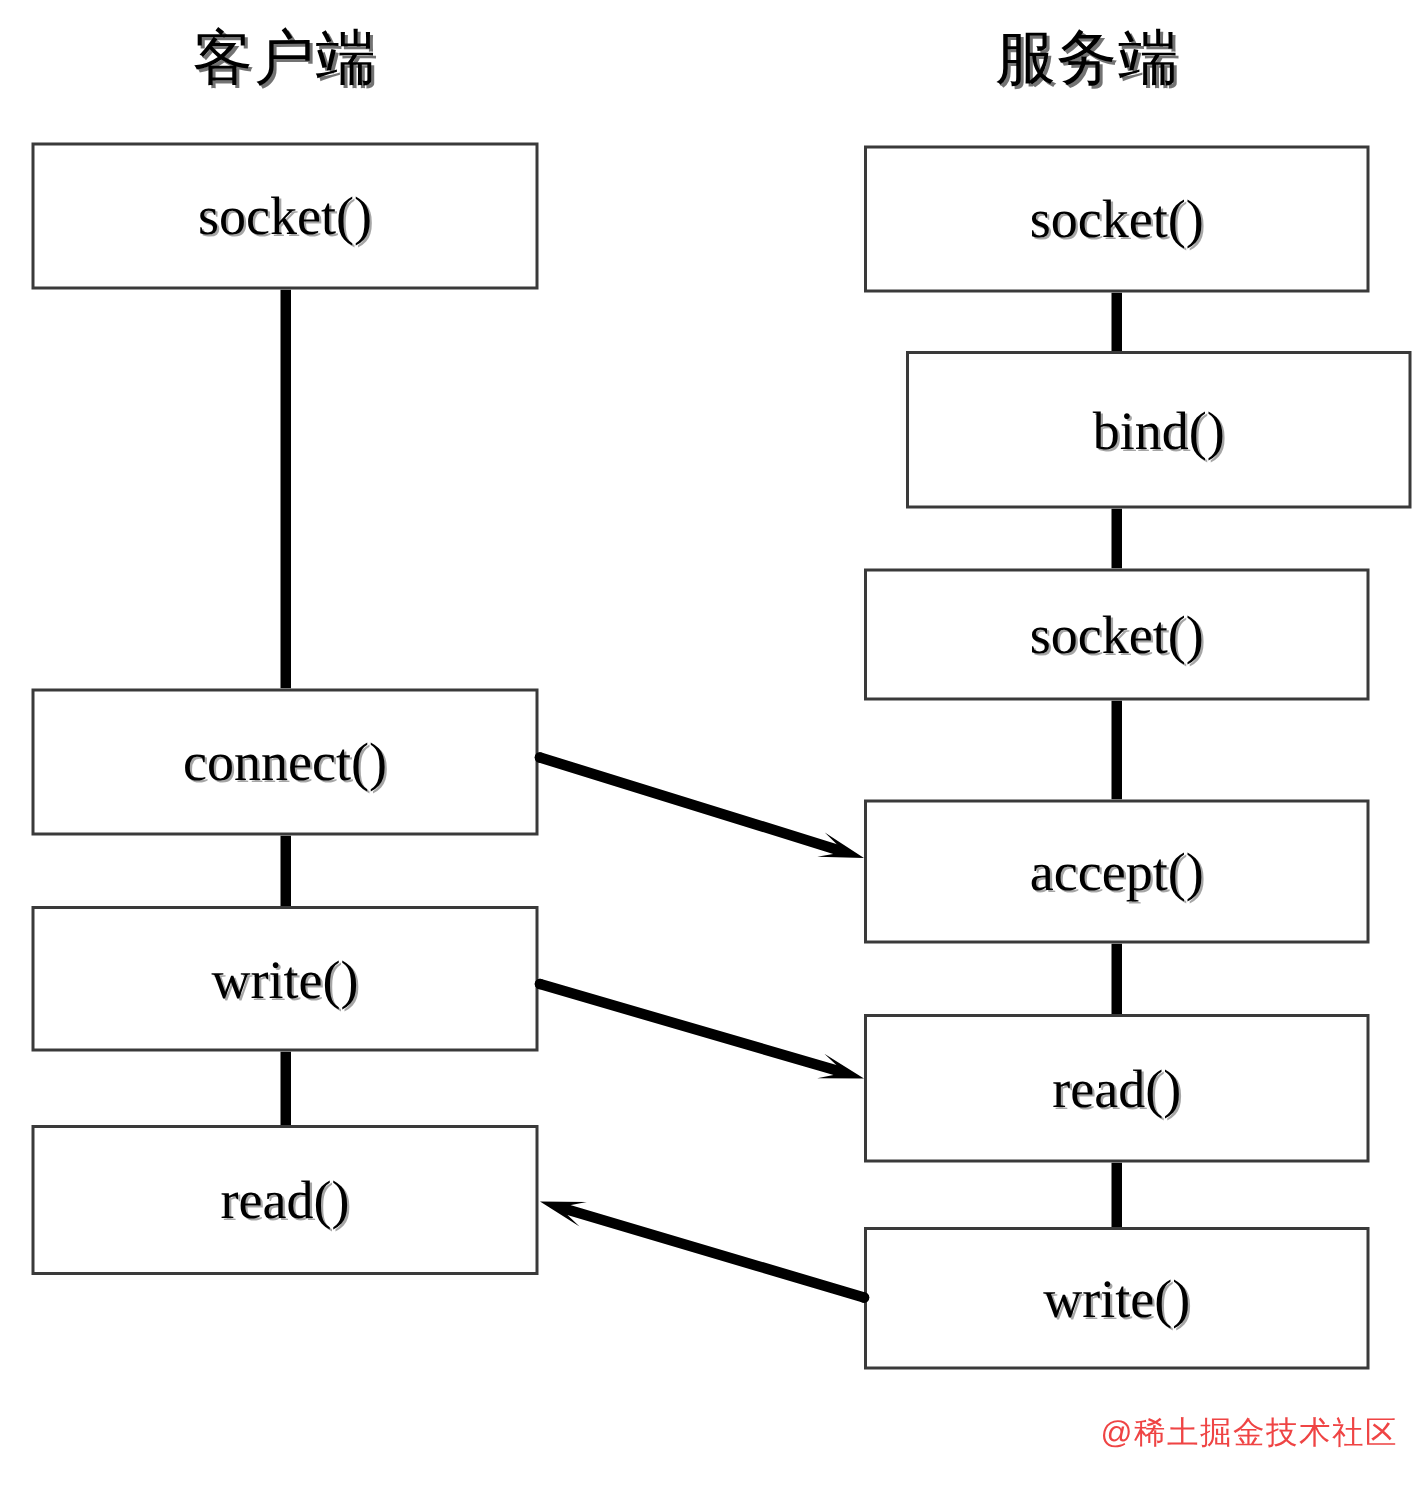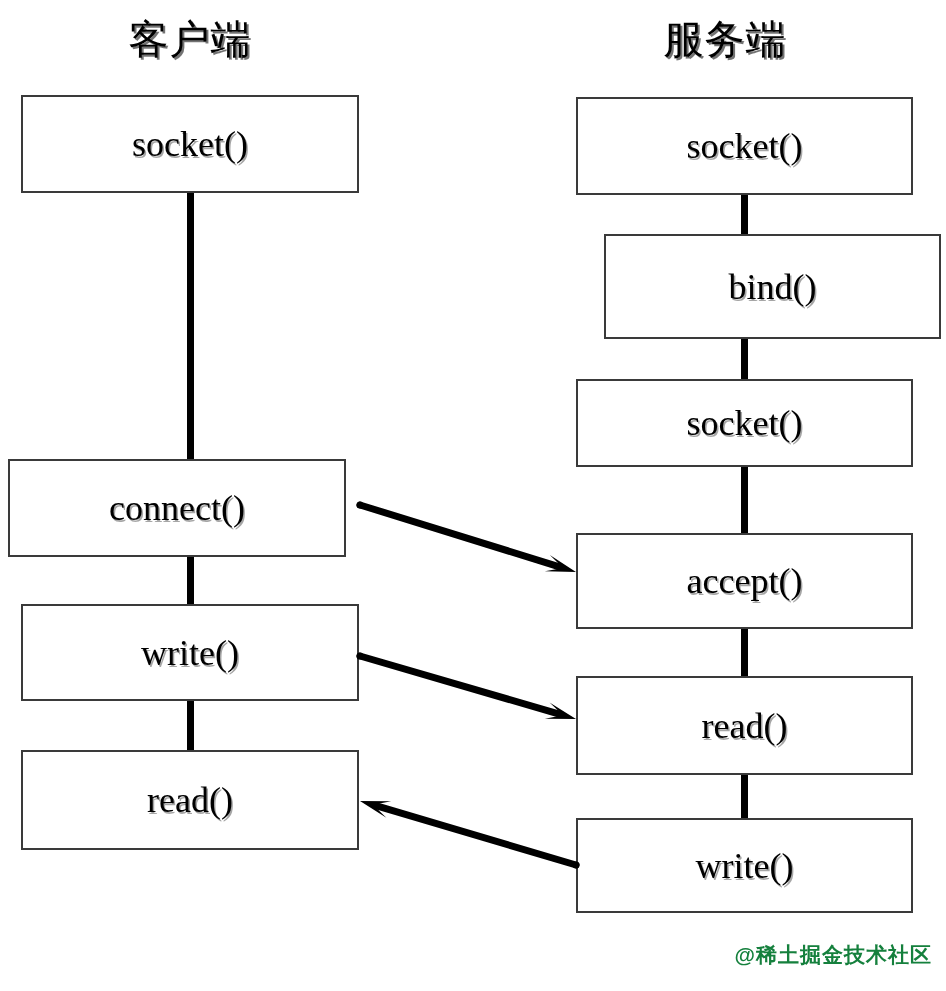--- a/index.html
+++ b/index.html
@@ -96,7 +96,7 @@
       <div class="node-box" style="left: 21px; top: 95px; width: 338px; height: 98px; border-color: rgb(58, 58, 58);">
         <span class="node-label">socket()</span>
       </div>
-      <div class="node-box" style="left: 8px; top: 459px; width: 338px; height: 98px; border-color: rgb(58, 58, 58);">
+      <div class="node-box" style="left: 21px; top: 459px; width: 338px; height: 98px; border-color: rgb(58, 58, 58);">
         <span class="node-label">connect()</span>
       </div>
       <div class="node-box" style="left: 21px; top: 604px; width: 338px; height: 97px; border-color: rgb(58, 58, 58);">

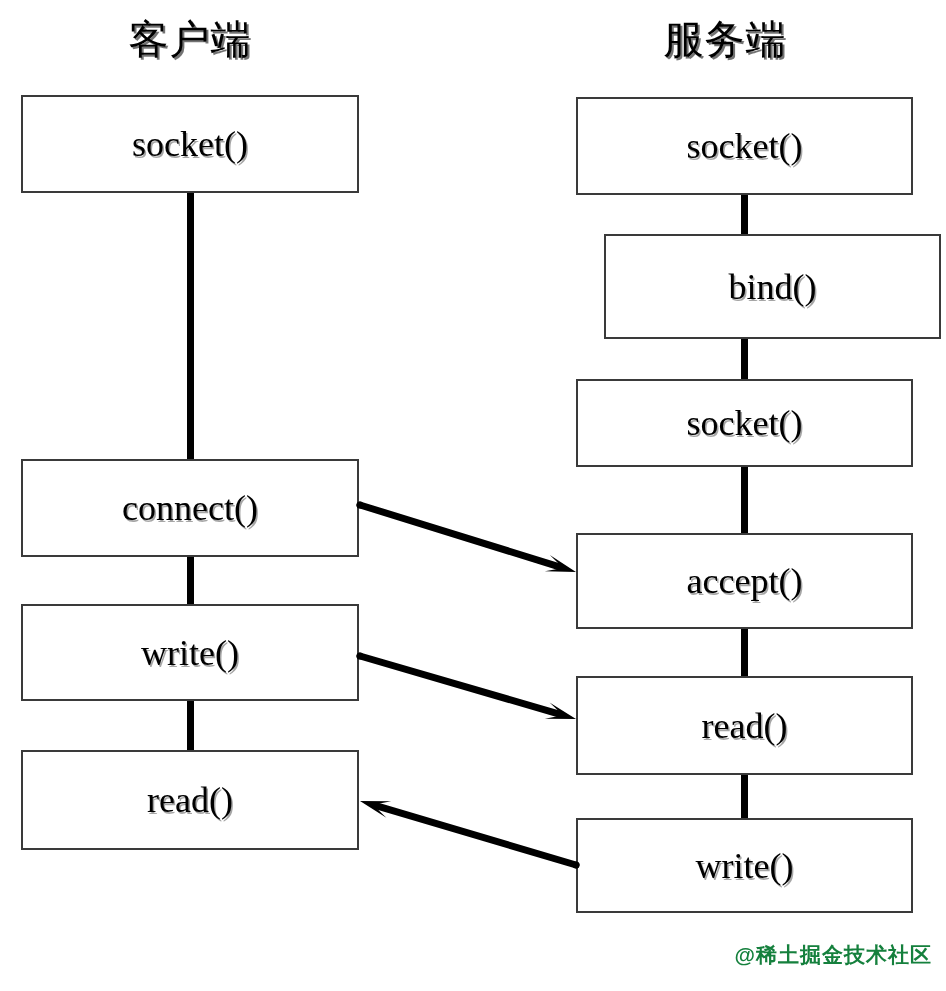--- a/index.html
+++ b/index.html
@@ -75,9 +75,8 @@
     font-family: "Liberation Sans", "DejaVu Sans", sans-serif;
     font-size: 21px;
     letter-spacing: 1px;
-    color: #15803d;
+    color: #ef4444;
     white-space: nowrap;
-    font-weight: bold;
   }
 </style>
 </head>

